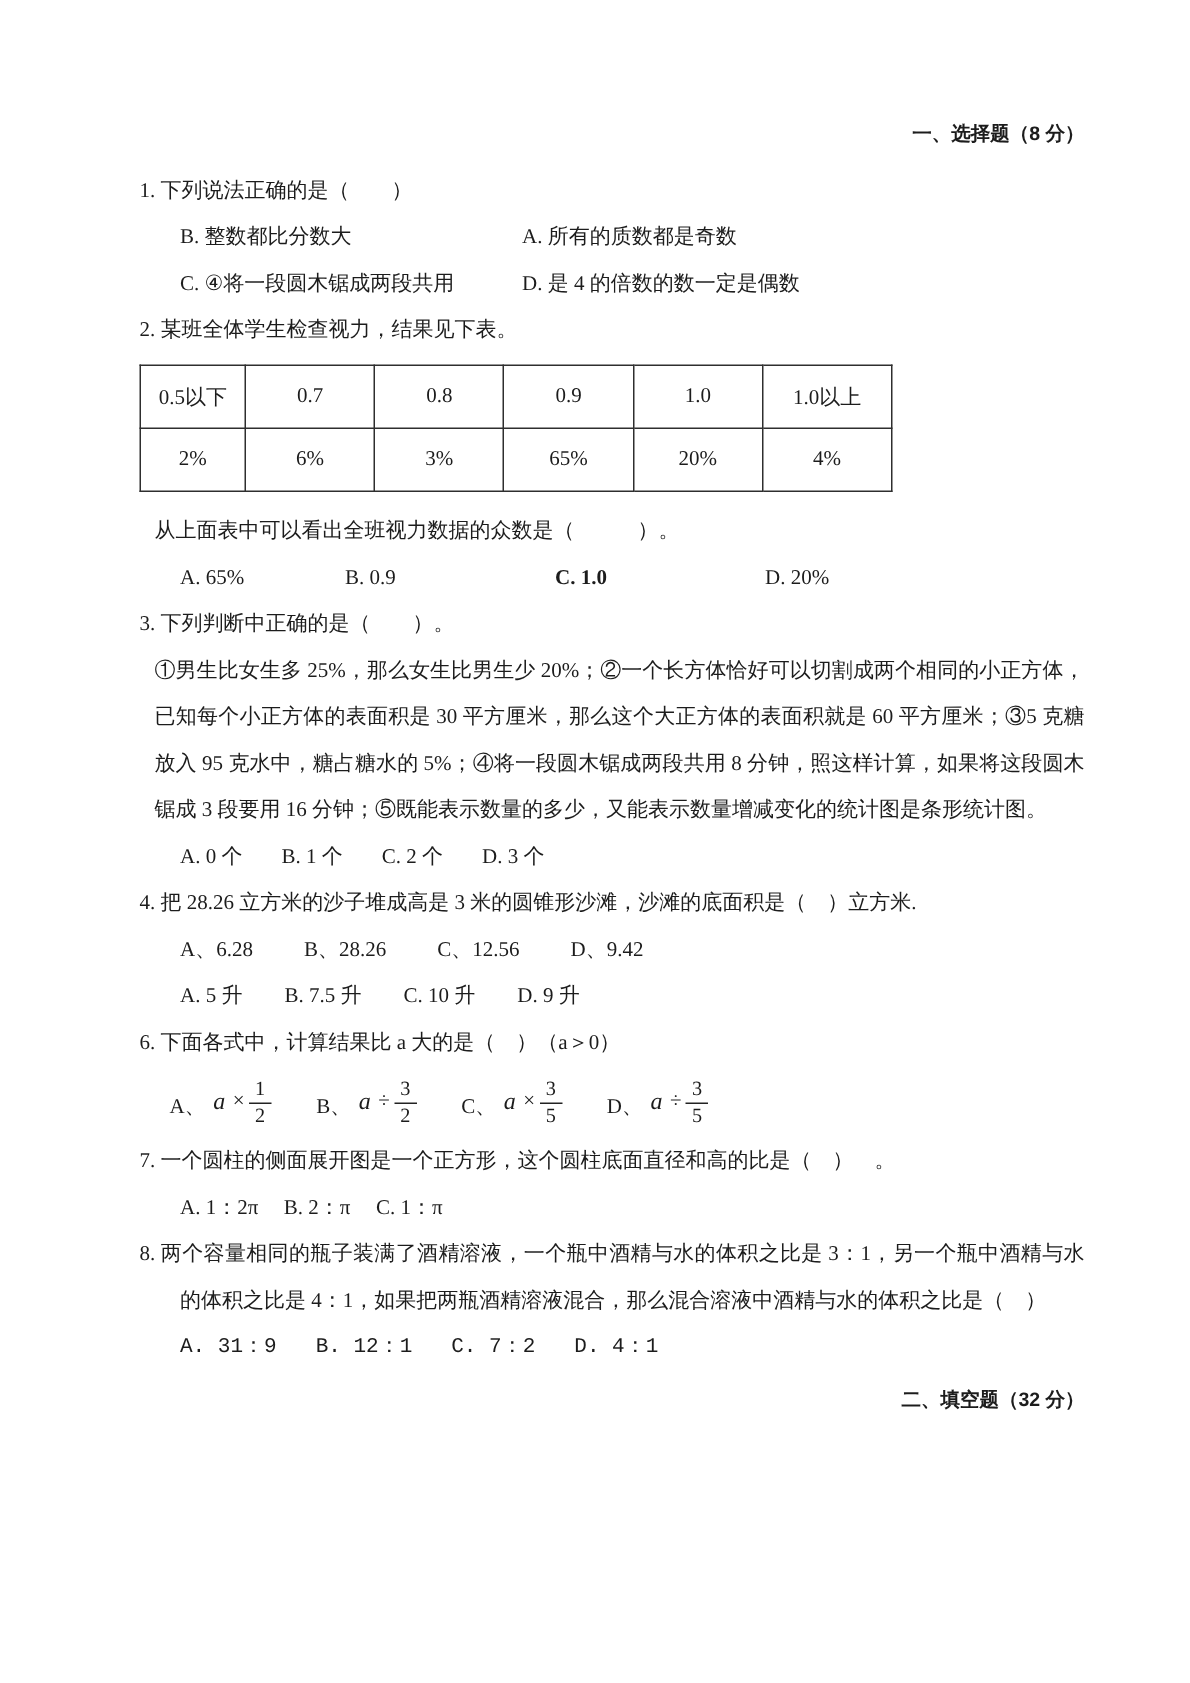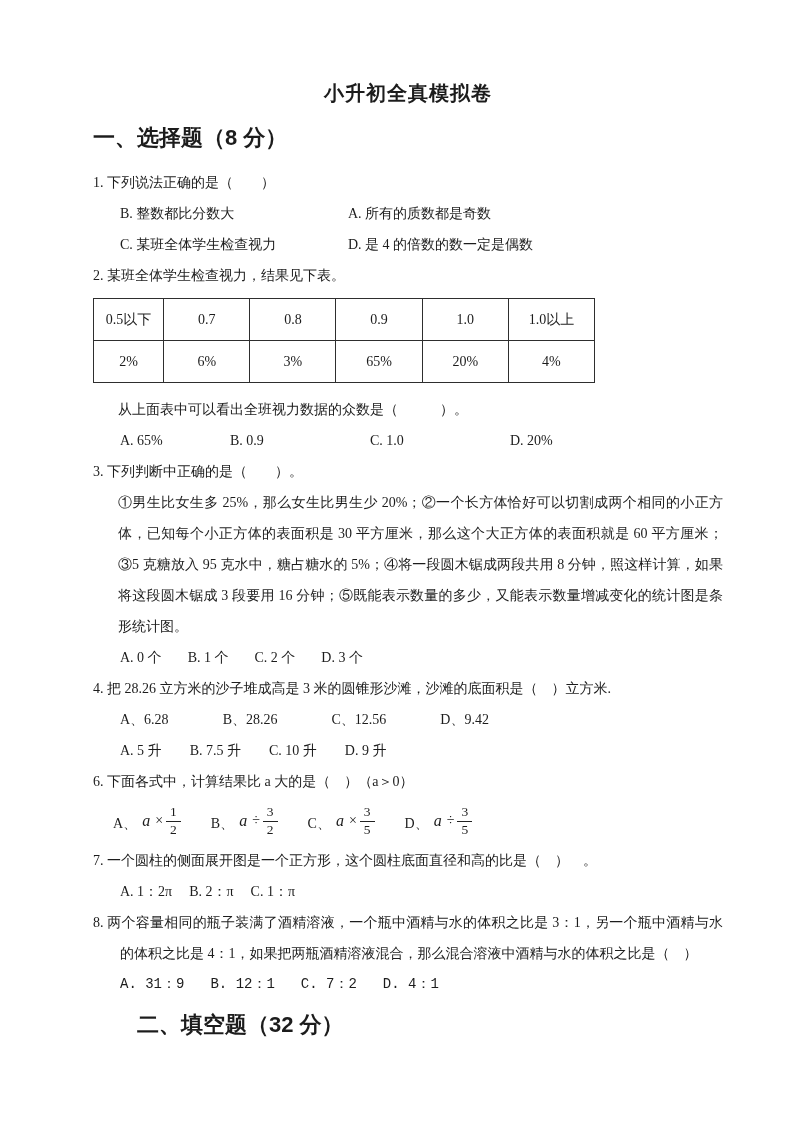--- a/index.html
+++ b/index.html
@@ -110,7 +110,6 @@
 
 <div class="page">
 
-  <h1 class="title" data-bind="doc.title">小升初全真模拟卷</h1>
 
   <h2 class="section-heading" data-bind="doc.section1_heading">一、选择题（8 分）</h2>
 

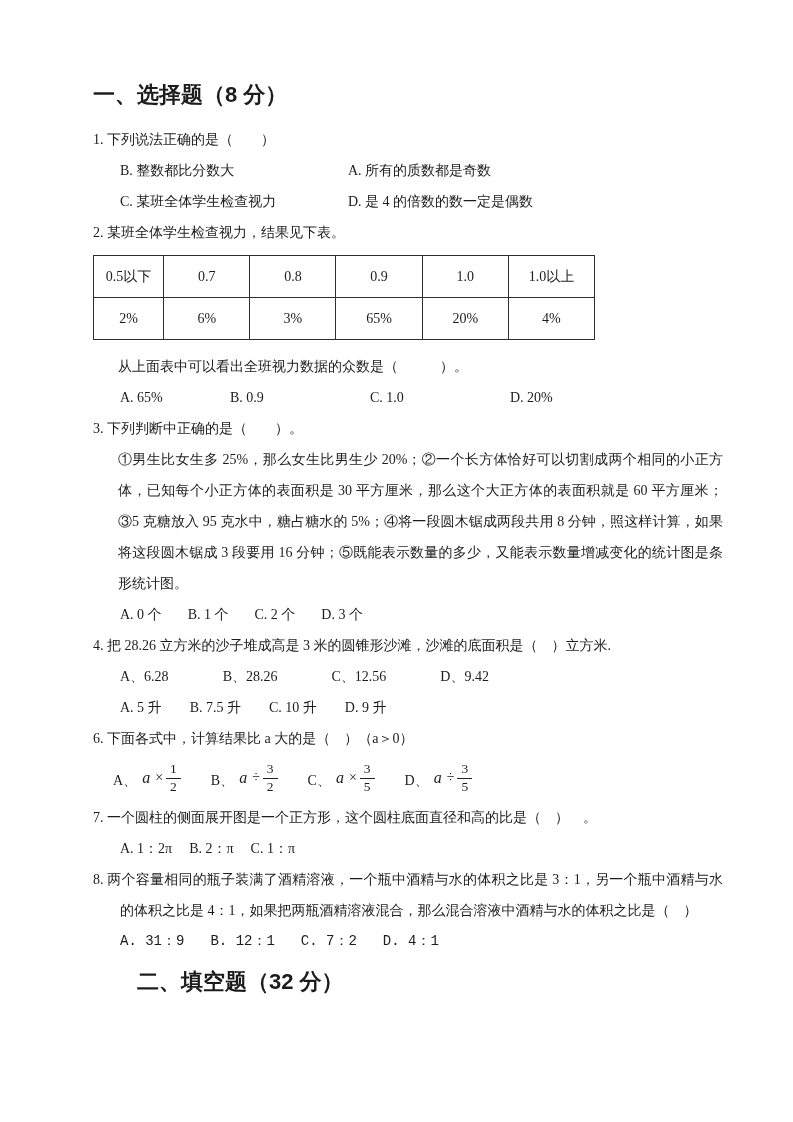--- a/index.html
+++ b/index.html
@@ -29,8 +29,9 @@
   .section-heading {
     font-family:"Liberation Sans","DejaVu Sans",sans-serif;
     font-weight:700;
-    font-size:22px;
+    font-size:13px;
     margin-bottom:14px;
+    text-align:right;
   }
   .section-heading.second { margin-top:10px;margin-left:44px; }
 

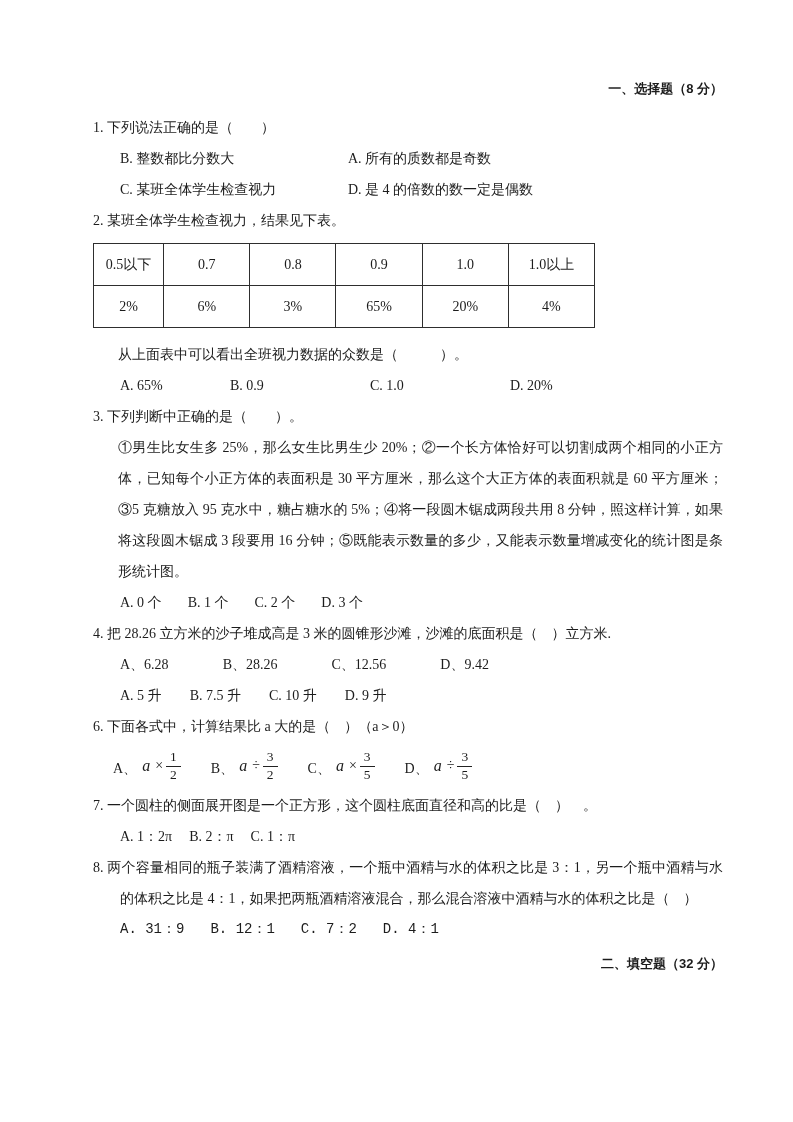--- a/index.html
+++ b/index.html
@@ -119,7 +119,7 @@
     <div class="opt-grid">
       <span class="opt" data-bind="q1.options.b">B. 整数都比分数大</span>
       <span class="opt" data-bind="q1.options.a">A. 所有的质数都是奇数</span>
-      <span class="opt" data-bind="q1.options.c">C. 某班全体学生检查视力</span>
+      <span class="opt" data-bind="q1.options.c">C. ④将一段圆木锯成两段共用</span>
       <span class="opt" data-bind="q1.options.d">D. 是 4 的倍数的数一定是偶数</span>
     </div>
   </div>

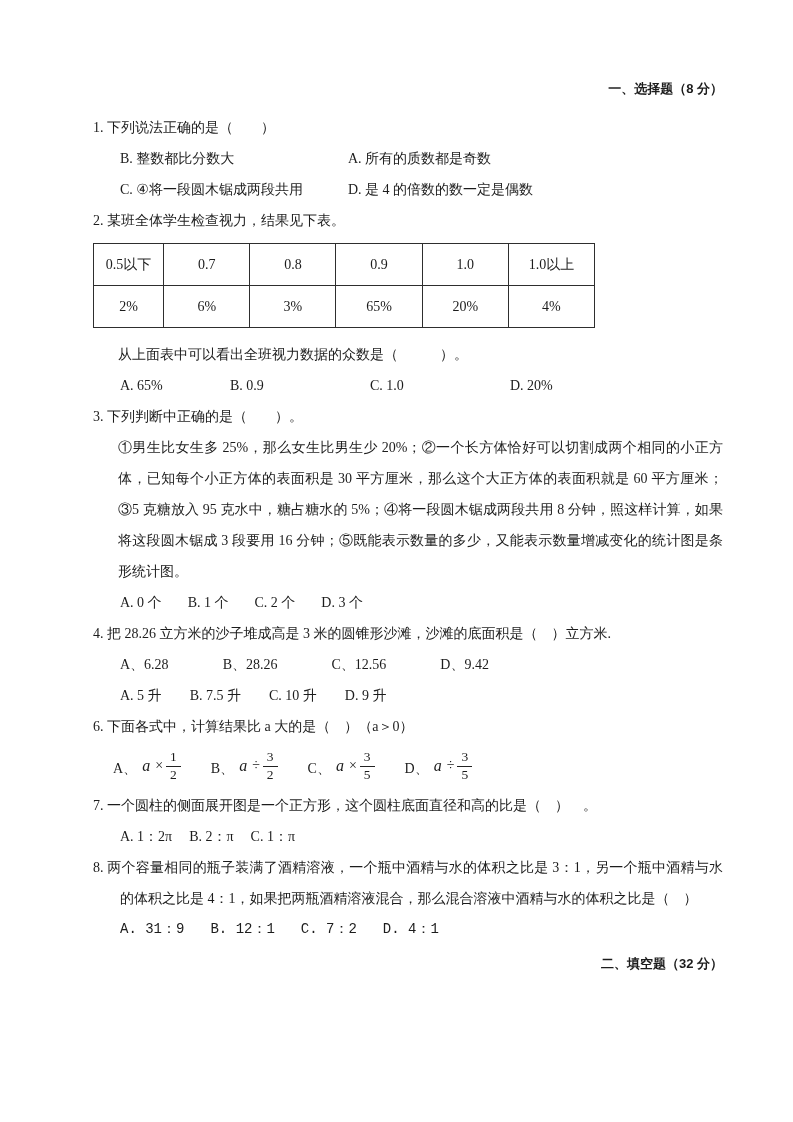--- a/index.html
+++ b/index.html
@@ -43,7 +43,7 @@
     text-align:justify;
   }
   .para {
-    margin-left:25px;
+    margin-left:10px;
     line-height:31px;
     text-align:justify;
   }

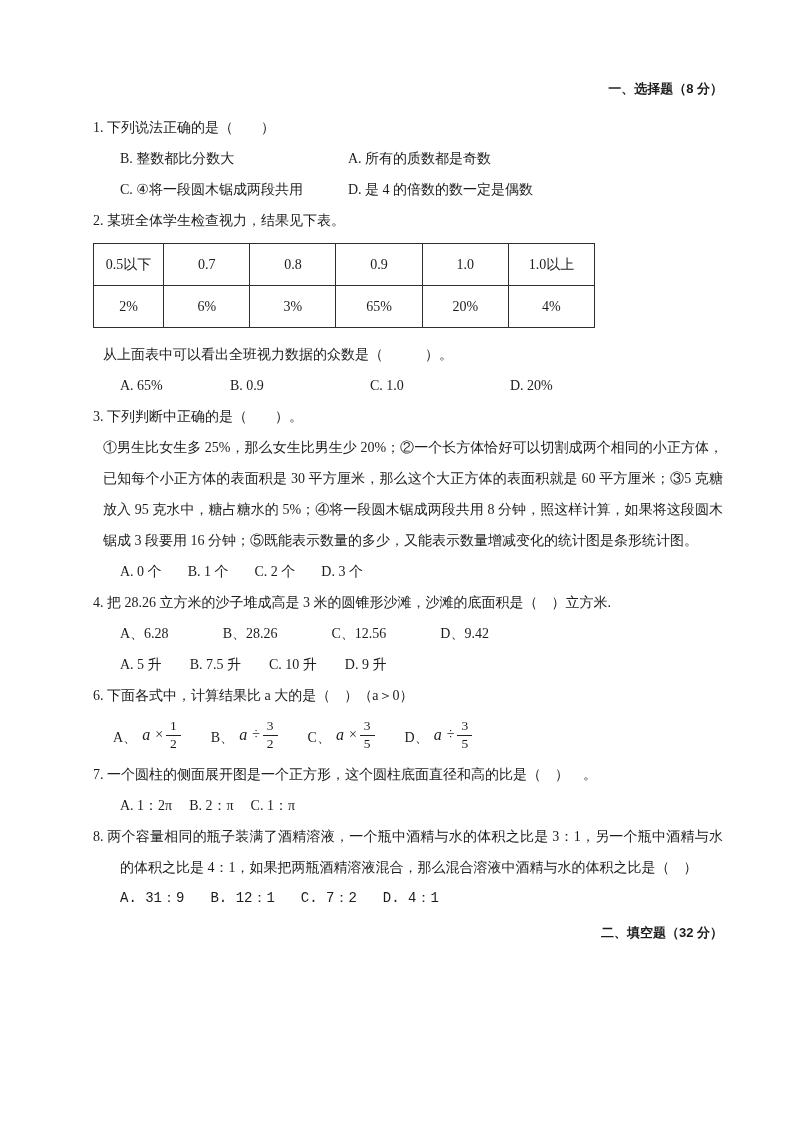--- a/index.html
+++ b/index.html
@@ -63,7 +63,7 @@
   }
   .row-q2 .opt:nth-child(1){ width:110px; }
   .row-q2 .opt:nth-child(2){ width:140px; }
-  .row-q2 .opt:nth-child(3){ width:140px; }
+  .row-q2 .opt:nth-child(3){ width:140px;font-weight:bold; }
   .row-q3 { gap:26px; }
   .row-q4 { gap:54px; }
   .row-q5 { gap:28px;font-family:Liberation Serif, serif; }

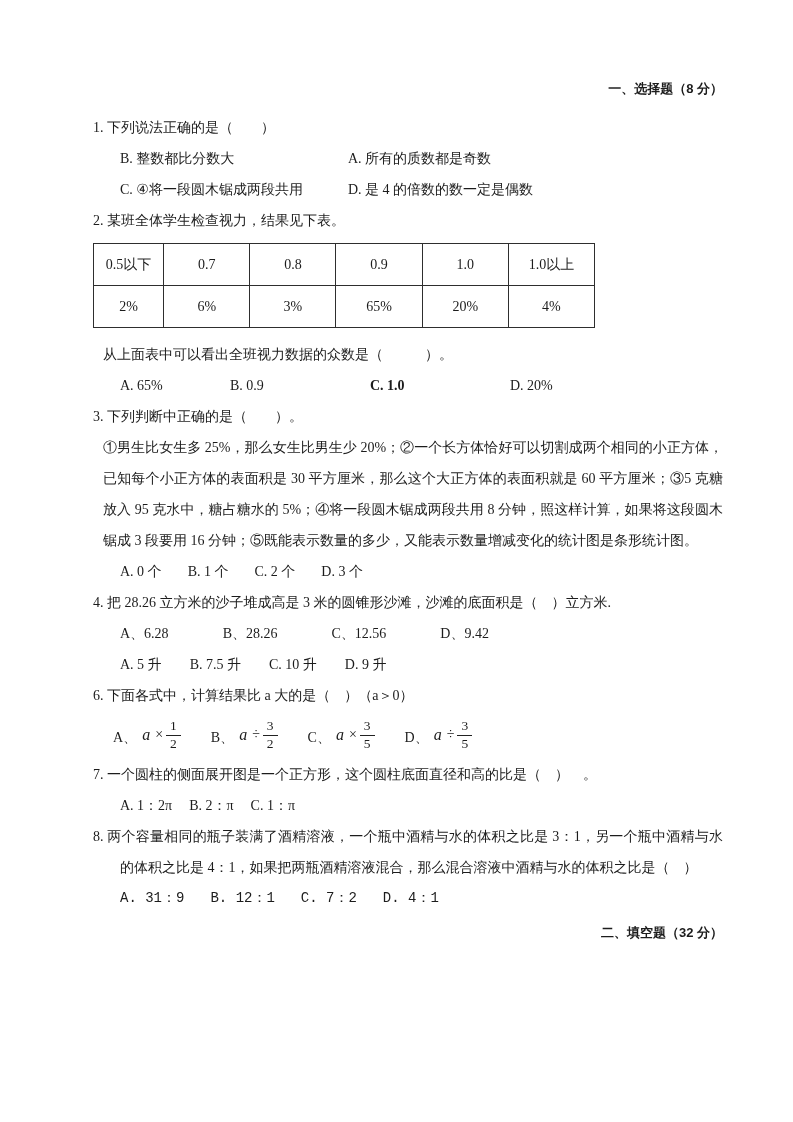--- a/index.html
+++ b/index.html
@@ -65,7 +65,7 @@
   .row-q2 .opt:nth-child(2){ width:140px; }
   .row-q2 .opt:nth-child(3){ width:140px;font-weight:bold; }
   .row-q3 { gap:26px; }
-  .row-q4 { gap:54px; }
+  .row-q4 { gap:34px; }
   .row-q5 { gap:28px;font-family:Liberation Serif, serif; }
   .row-q7 { gap:17px; }
   .row-q8 { gap:26px;font-family:Liberation Mono, monospace; }

